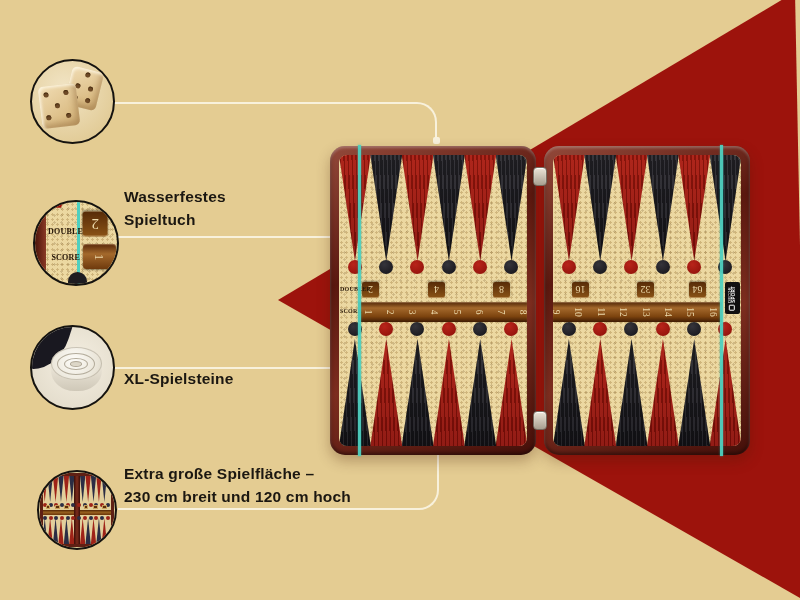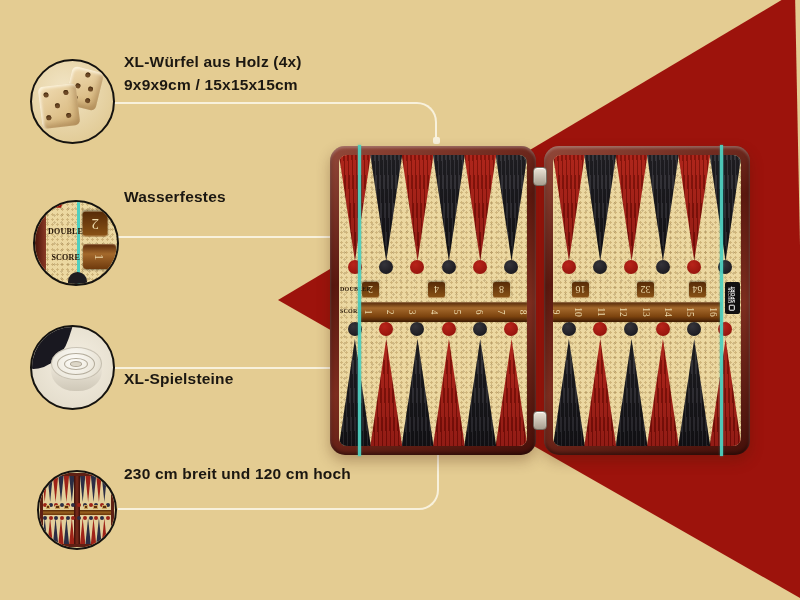--- a/index.html
+++ b/index.html
@@ -161,10 +161,6 @@
   <div class="connector line-h l3"></div>
   <div class="connector l4"></div>
 
-  <div class="title t1">
-    <div>XL-Würfel aus Holz (4x)</div>
-    <div>9x9x9cm / 15x15x15cm</div>
-  </div>
   <div class="title t2">
     <div>Wasserfestes</div>
   </div>

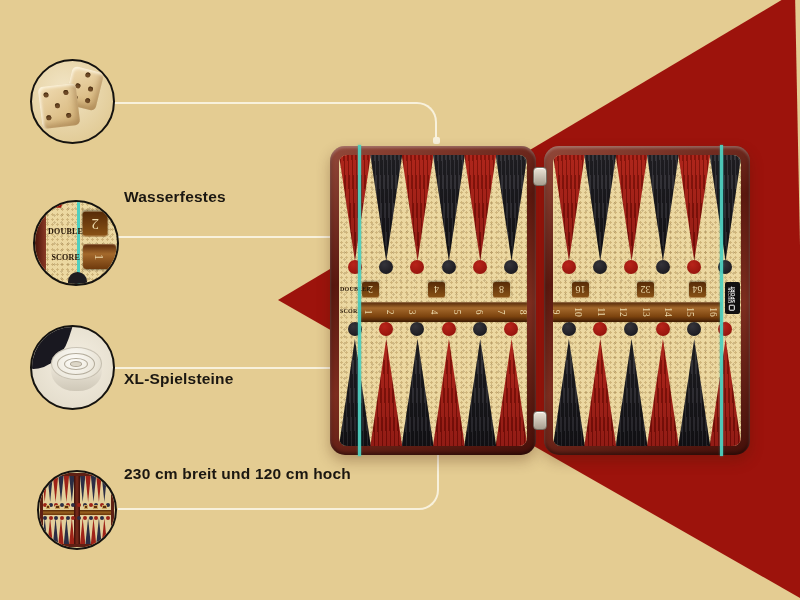--- a/index.html
+++ b/index.html
@@ -163,6 +163,7 @@
 
   <div class="title t2">
     <div>Wasserfestes</div>
+    <div>Spieltuch</div>
   </div>
   <div class="title t3">
     <div>XL-Spielsteine</div>

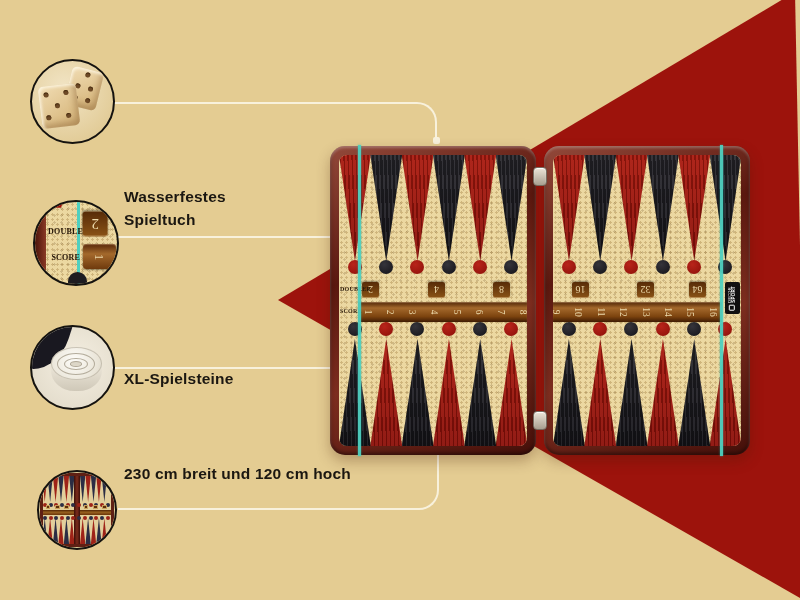--- a/index.html
+++ b/index.html
@@ -169,6 +169,7 @@
     <div>XL-Spielsteine</div>
   </div>
   <div class="title t4">
+    <div>Extra große Spielfläche –</div>
     <div>230 cm breit und 120 cm hoch</div>
   </div>
 

